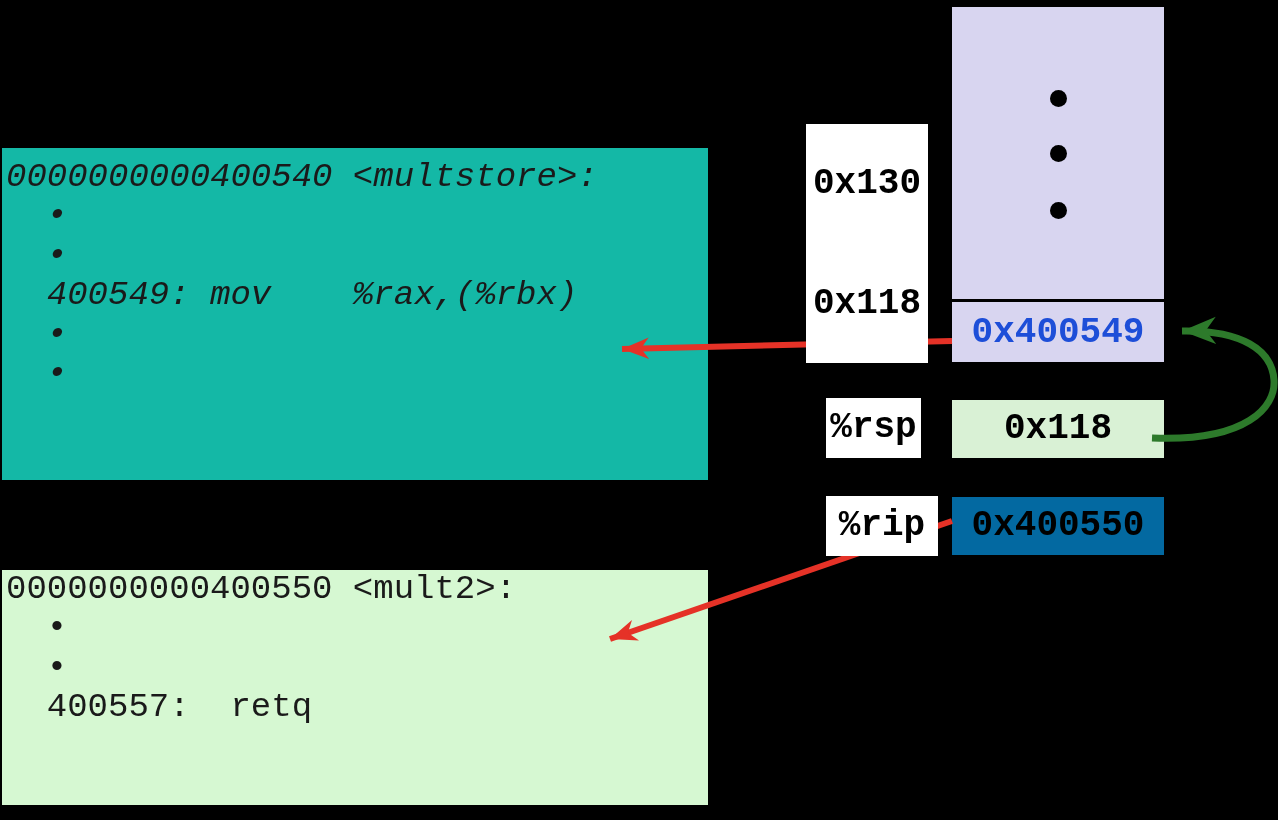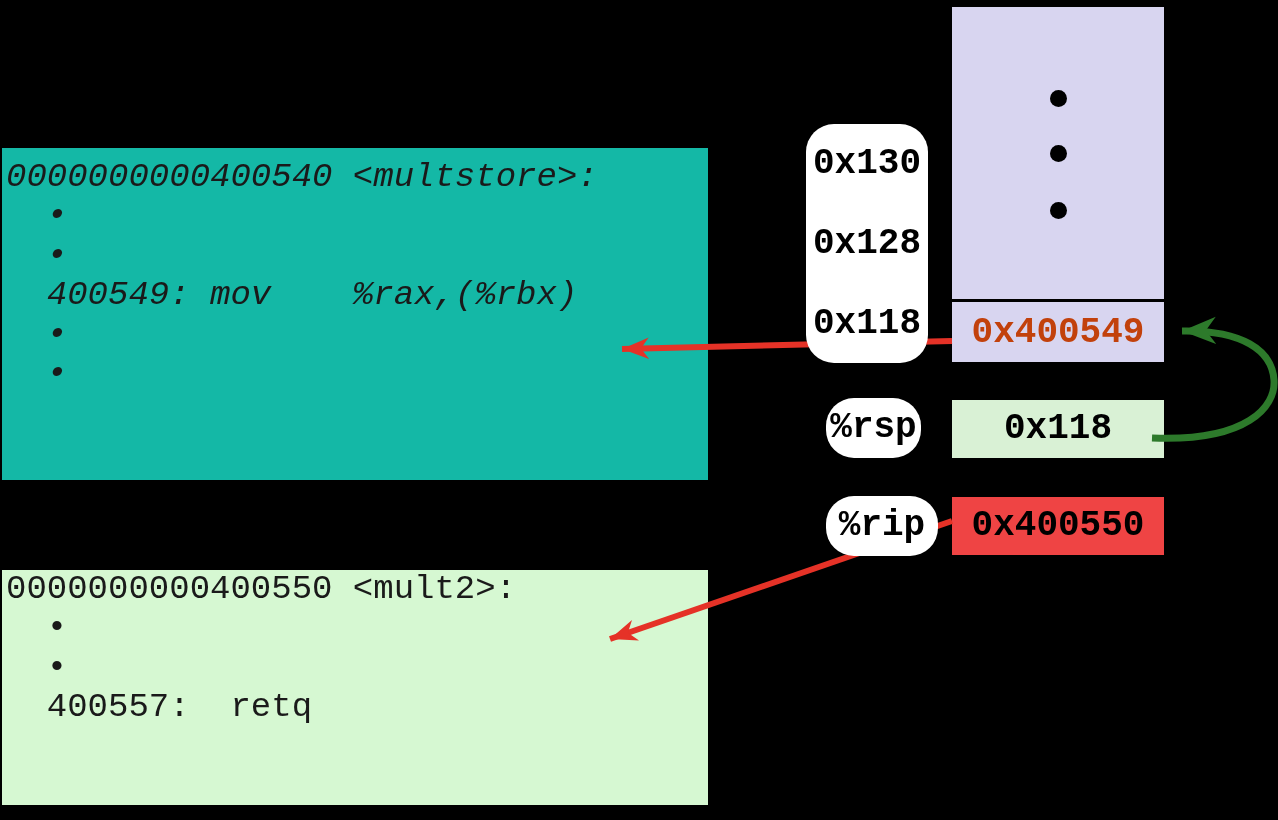--- a/index.html
+++ b/index.html
@@ -67,7 +67,6 @@
     font-size: 36px;
     z-index: 3;
     text-align: center;
-    border-radius: 28px;
   }
   #address-labels-box {
     left: 806px; top: 124px;

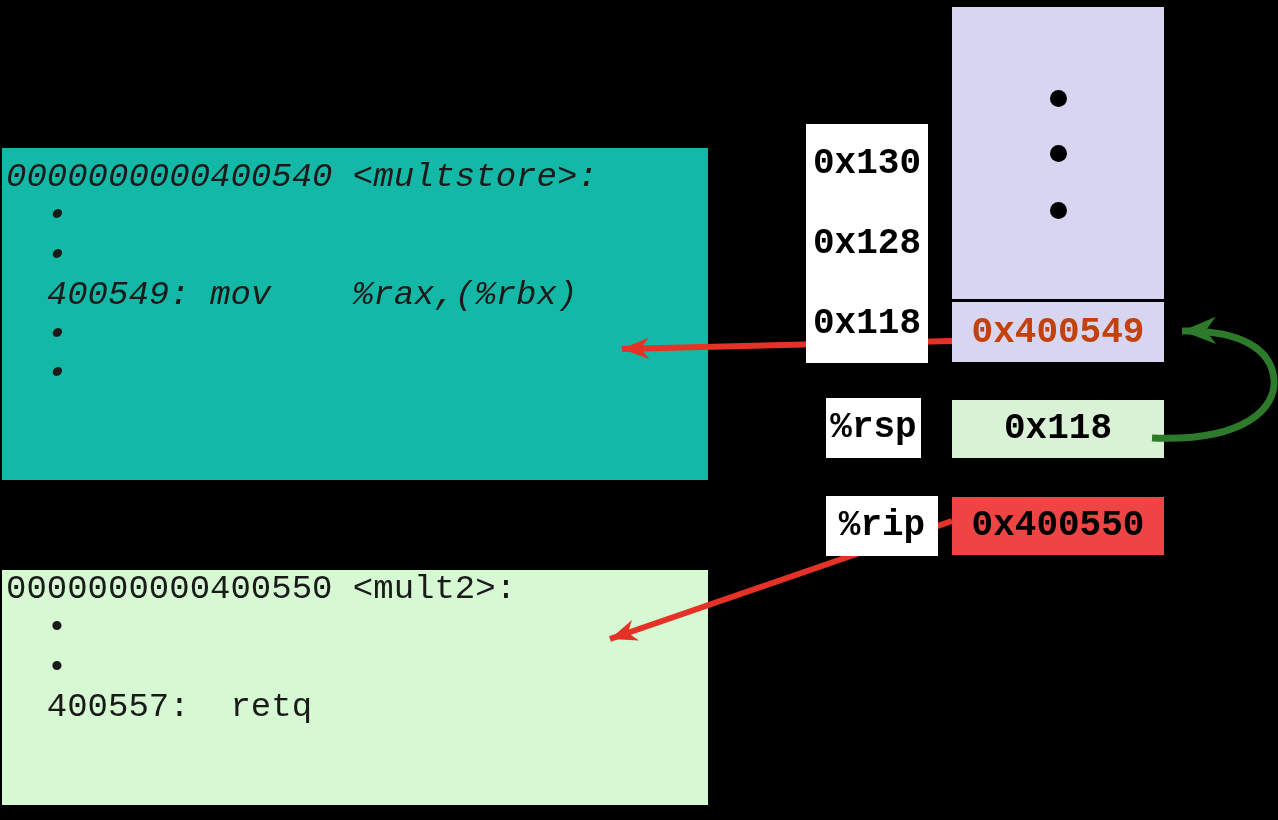--- a/index.html
+++ b/index.html
@@ -152,7 +152,6 @@
 
   <div id="address-labels-box" class="white-box">
     <div class="address-label">0x130</div>
-    <div class="address-label">0x128</div>
     <div class="address-label">0x118</div>
   </div>
 

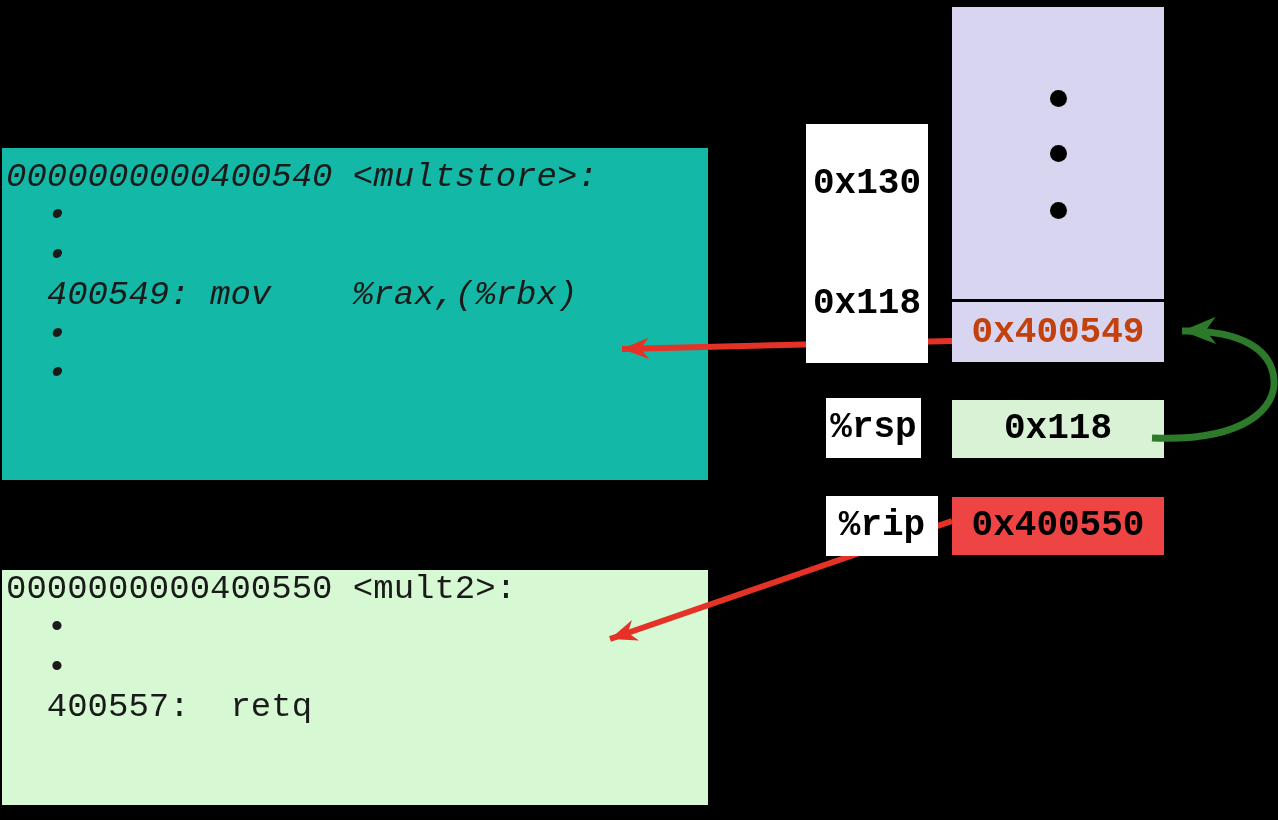--- a/index.html
+++ b/index.html
@@ -55,7 +55,7 @@
     text-align: center;
     font-weight: 700;
     font-size: 36px;
-    color: #c2410c;
+    color: #1d4ed8;
   }
 
   

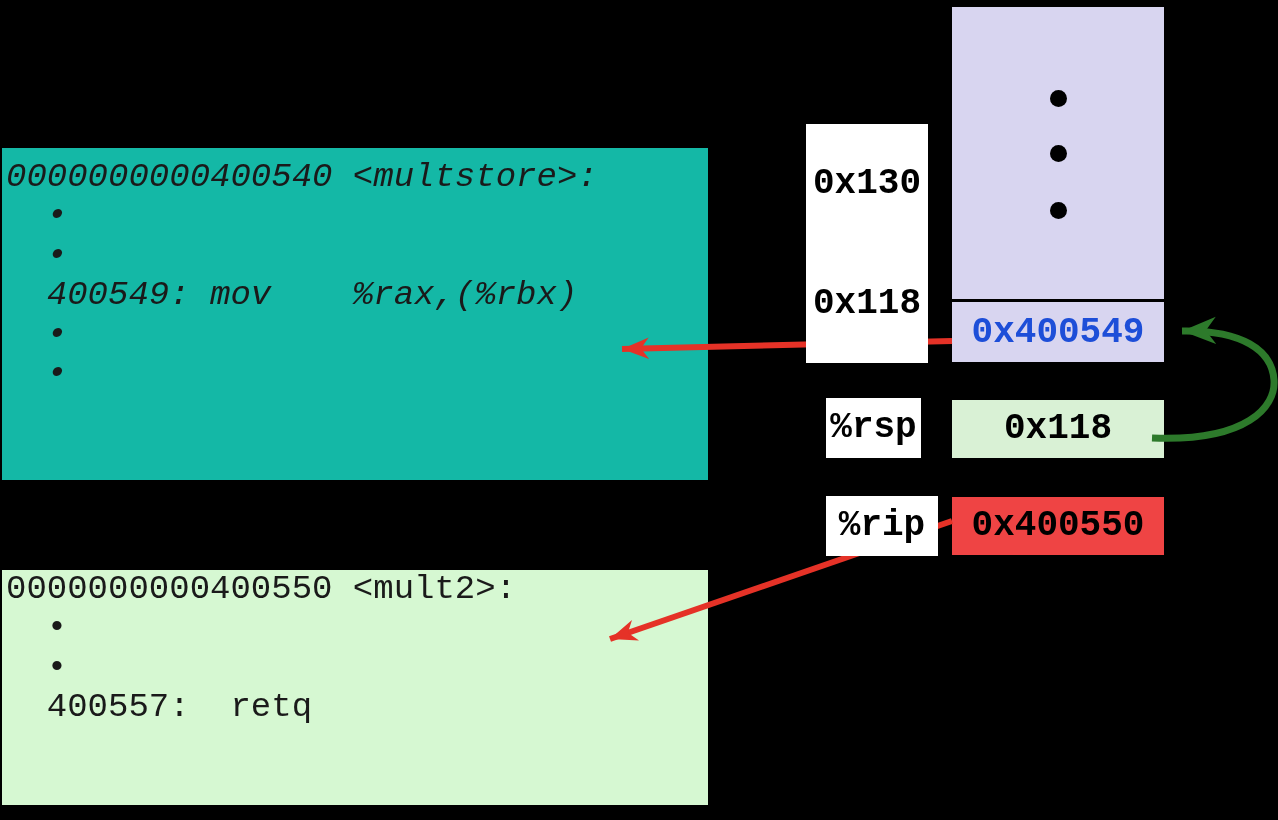--- a/index.html
+++ b/index.html
@@ -96,7 +96,7 @@
     z-index: 1;
   }
   #rsp-value-box { top: 400px; background: #d9f1d5; }
-  #rip-value-box { top: 497px; background: #ef4444; }
+  #rip-value-box { top: 497px; background: #0369a1; }
 
   
   #arrows-overlay {

